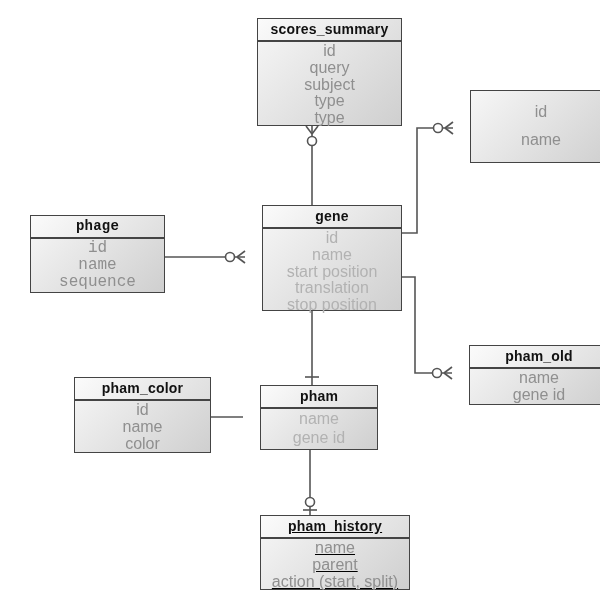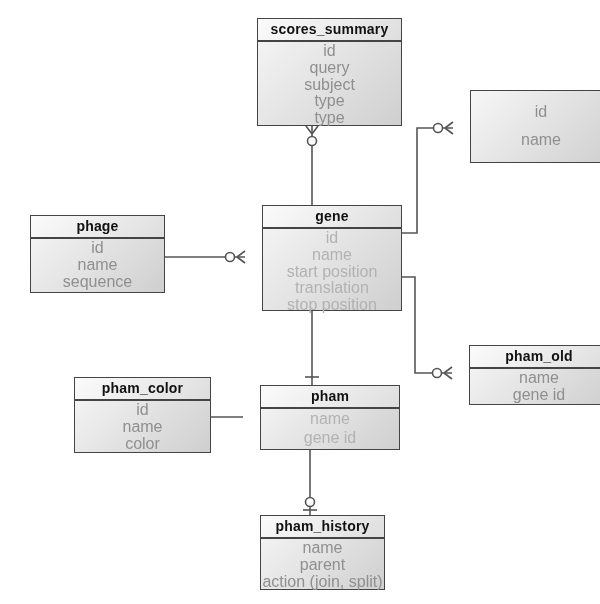--- a/index.html
+++ b/index.html
@@ -109,7 +109,7 @@
         </div>
   </div>
 
-  <div class="table" style="left: 13px; top: 215px; width: 135px; height: 78px;">
+  <div class="table" style="left: 13px; top: 215px; width: 135px; height: 78px; font-family: Liberation Mono, monospace;">
     <div class="table-header">phage</div>
     <div class="table-fields">
           <div class="field">id</div>

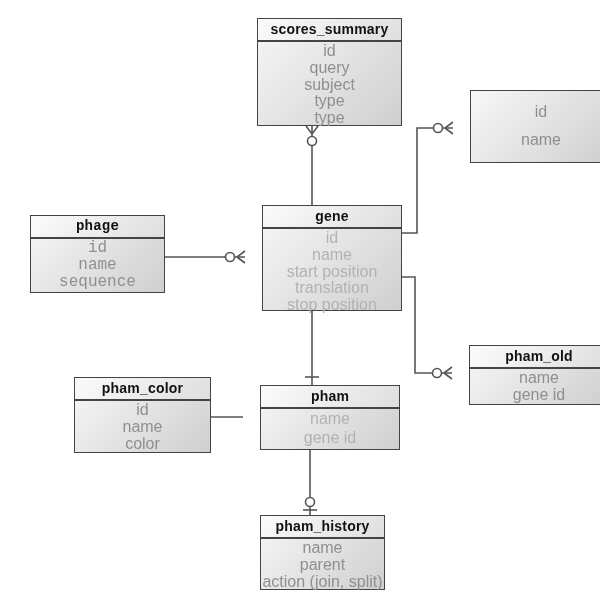--- a/index.html
+++ b/index.html
@@ -146,7 +146,7 @@
         </div>
   </div>
 
-  <div class="table" style="left: 243px; top: 385px; width: 140px; height: 65px;">
+  <div class="table" style="left: 243px; top: 385px; width: 118px; height: 65px;">
     <div class="table-header">pham</div>
     <div class="table-fields faded">
           <div class="field">name</div>

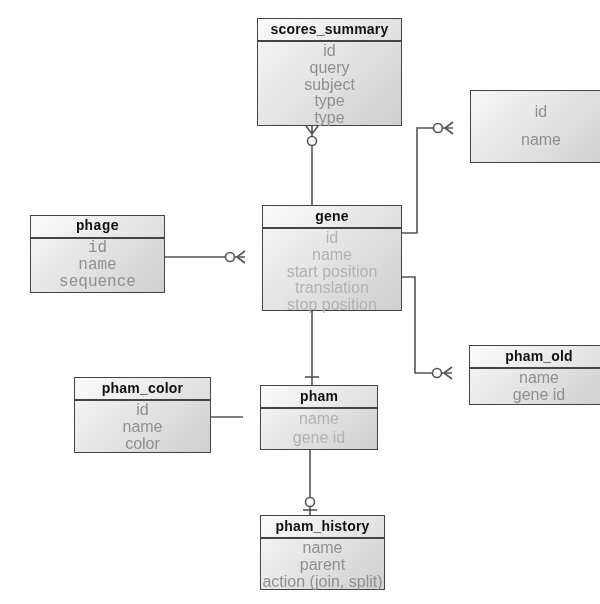--- a/index.html
+++ b/index.html
@@ -154,7 +154,7 @@
         </div>
   </div>
 
-  <div class="table" style="left: 243px; top: 515px; width: 125px; height: 75px;">
+  <div class="table" style="left: 243px; top: 515px; width: 150px; height: 75px; text-decoration: underline;">
     <div class="table-header">pham_history</div>
     <div class="table-fields">
           <div class="field">name</div>

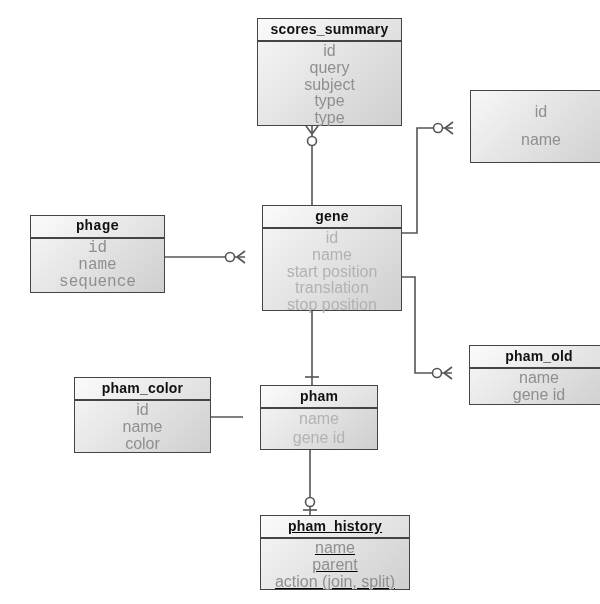--- a/index.html
+++ b/index.html
@@ -159,7 +159,7 @@
     <div class="table-fields">
           <div class="field">name</div>
           <div class="field">parent</div>
-          <div class="field">action (join, split)</div>
+          <div class="field">action (start, split)</div>
         </div>
   </div>
 </div>

